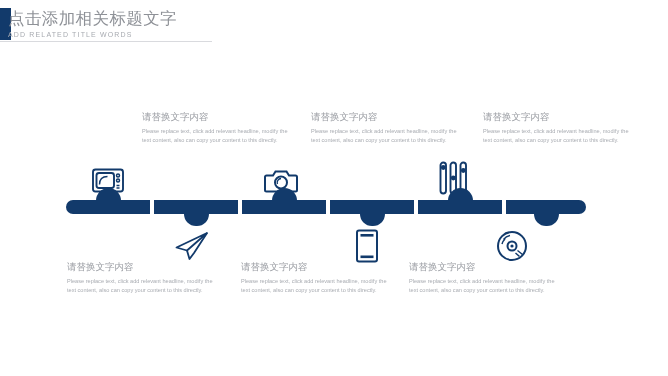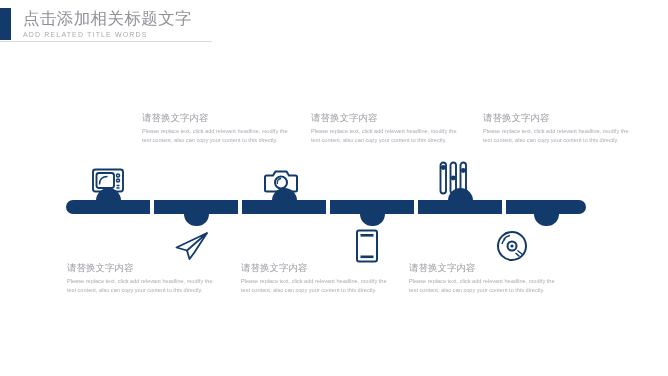--- a/index.html
+++ b/index.html
@@ -33,7 +33,7 @@
   }
   .title-group {
     position: absolute;
-    left: 23px;
+    left: 8px;
     top: 9px;
   }
   .title-cn {

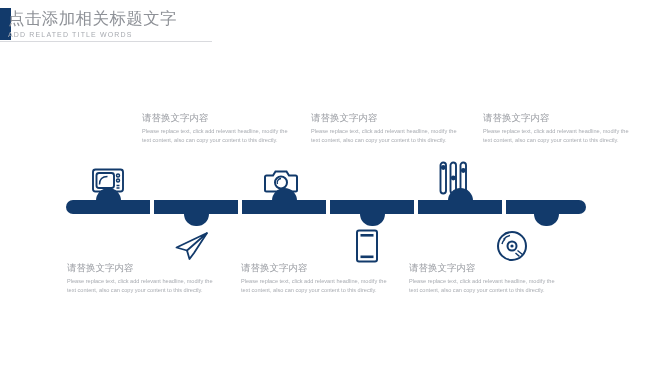--- a/index.html
+++ b/index.html
@@ -119,6 +119,7 @@
     color: #9a9da3;
     margin-bottom: 3px;
     white-space: nowrap;
+    font-family: Liberation Mono, monospace;
   }
   .txt-body {
     font-size: 5.6px;

